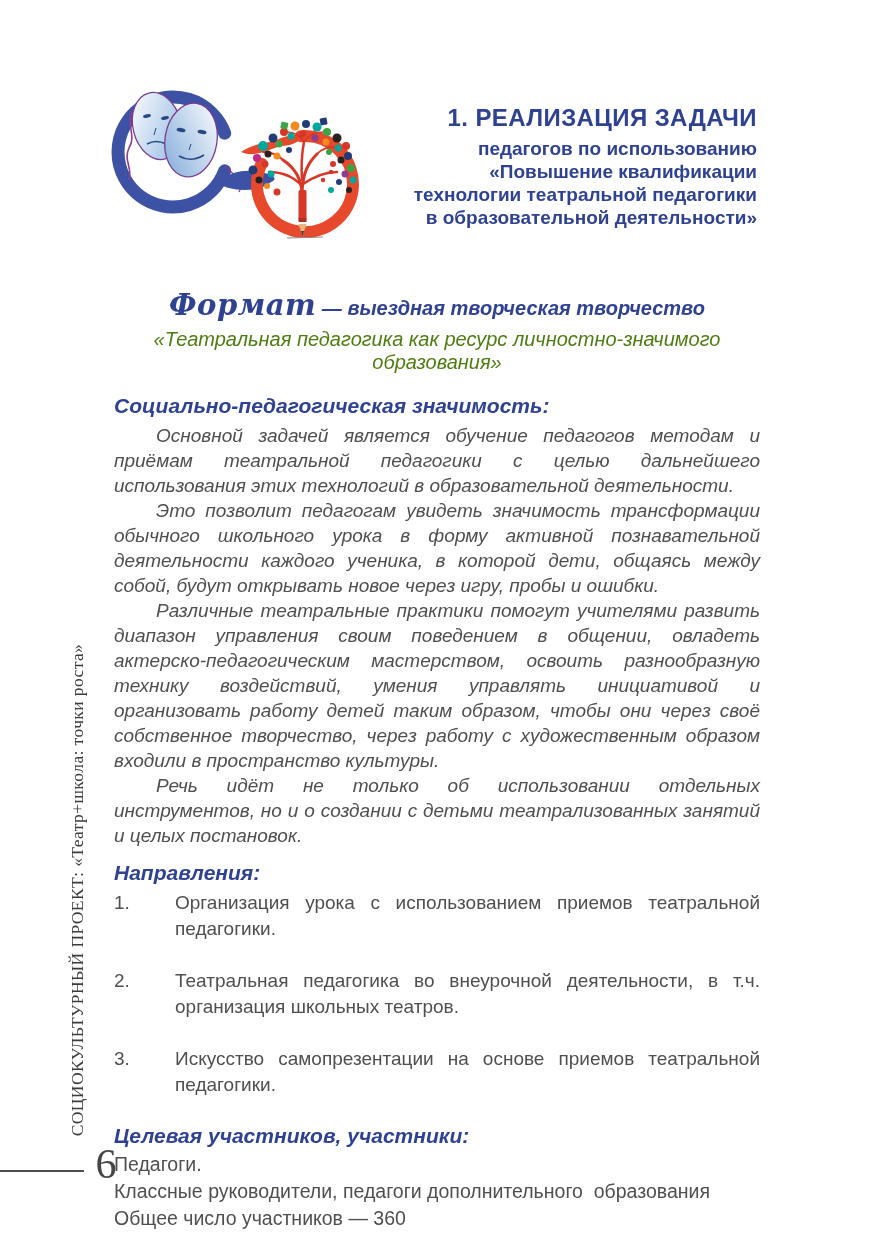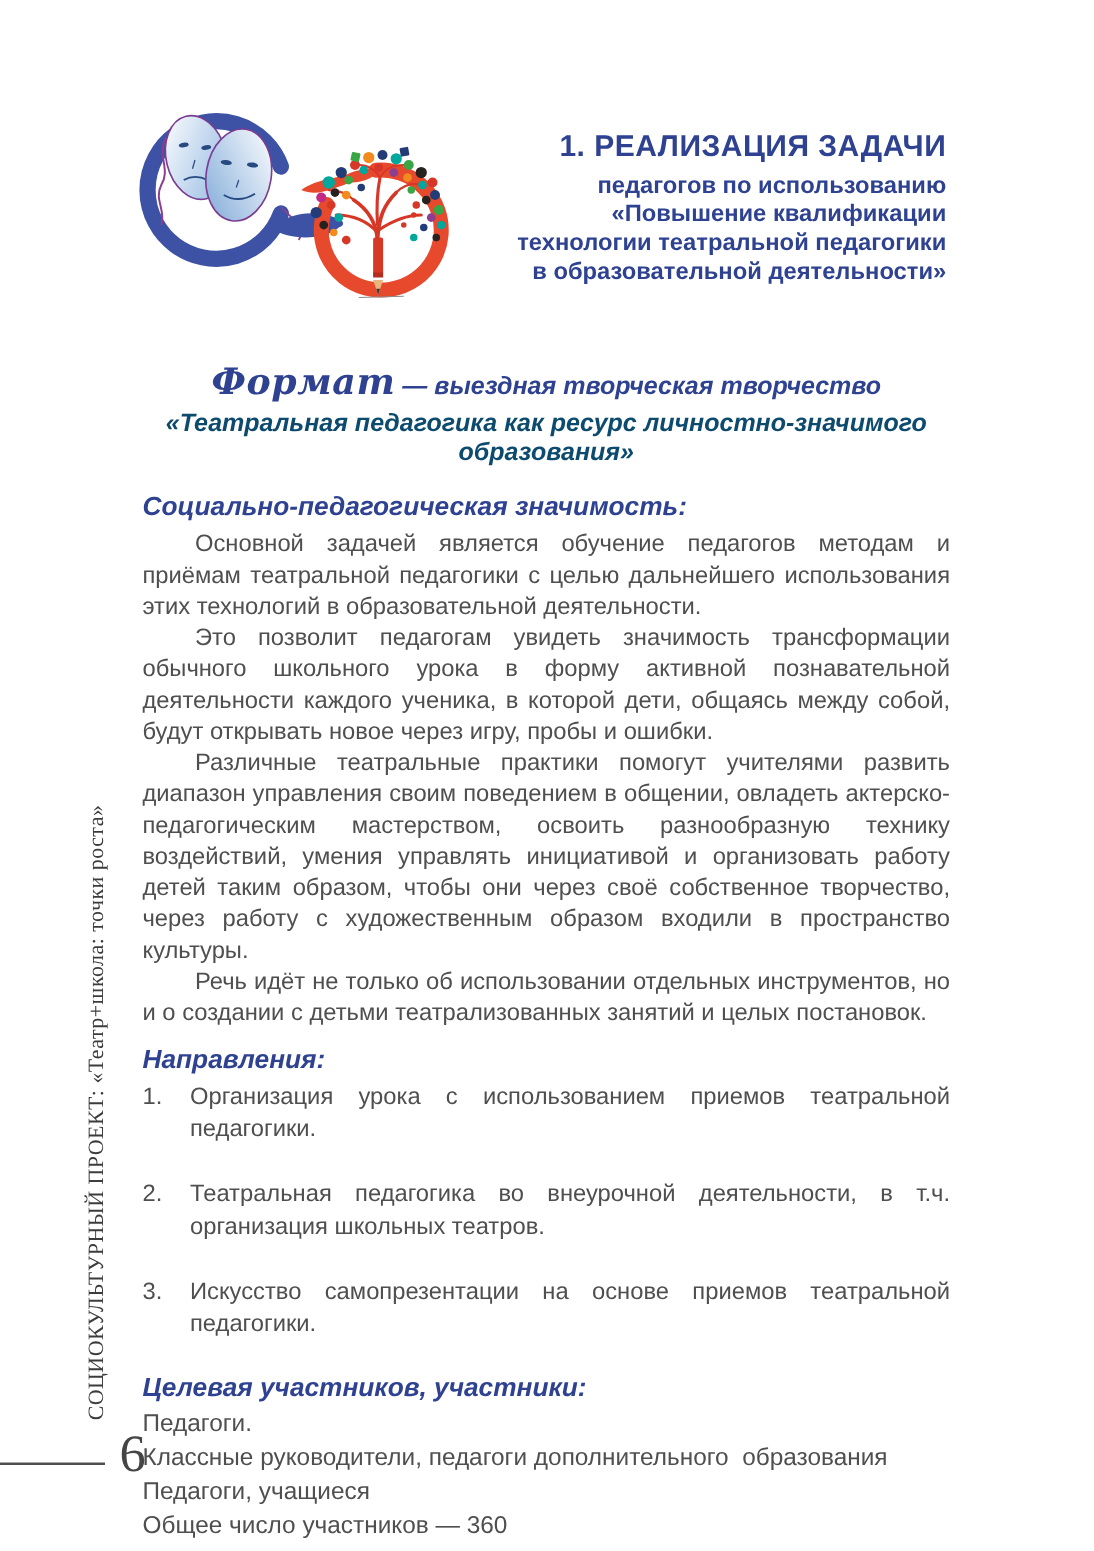--- a/index.html
+++ b/index.html
@@ -18,7 +18,7 @@
   .main{position:absolute;left:114px;top:288px;width:646px;}
   .format-l1{text-align:center;color:#2e4291;font-weight:bold;font-style:italic;font-size:20px;margin:0 0 6px 0;}
   .fmt-word{font-family:"DejaVu Serif",serif;font-size:29px;font-weight:bold;font-style:italic;letter-spacing:.5px;}
-  .format-l2{text-align:center;color:#0c4a6e;font-weight:bold;font-style:italic;font-size:20px;margin:0 0 20px 0;}
+  .format-l2{text-align:center;color:#4d7c0f;font-weight:normal;font-style:italic;font-size:20px;margin:0 0 20px 0;}
   .sec-h{color:#2e4291;font-weight:bold;font-style:italic;font-size:21px;margin:0 0 5px 0;}
   .dir-h{margin-top:13px;}
   .aud-h{margin-top:8px;margin-bottom:3px;}

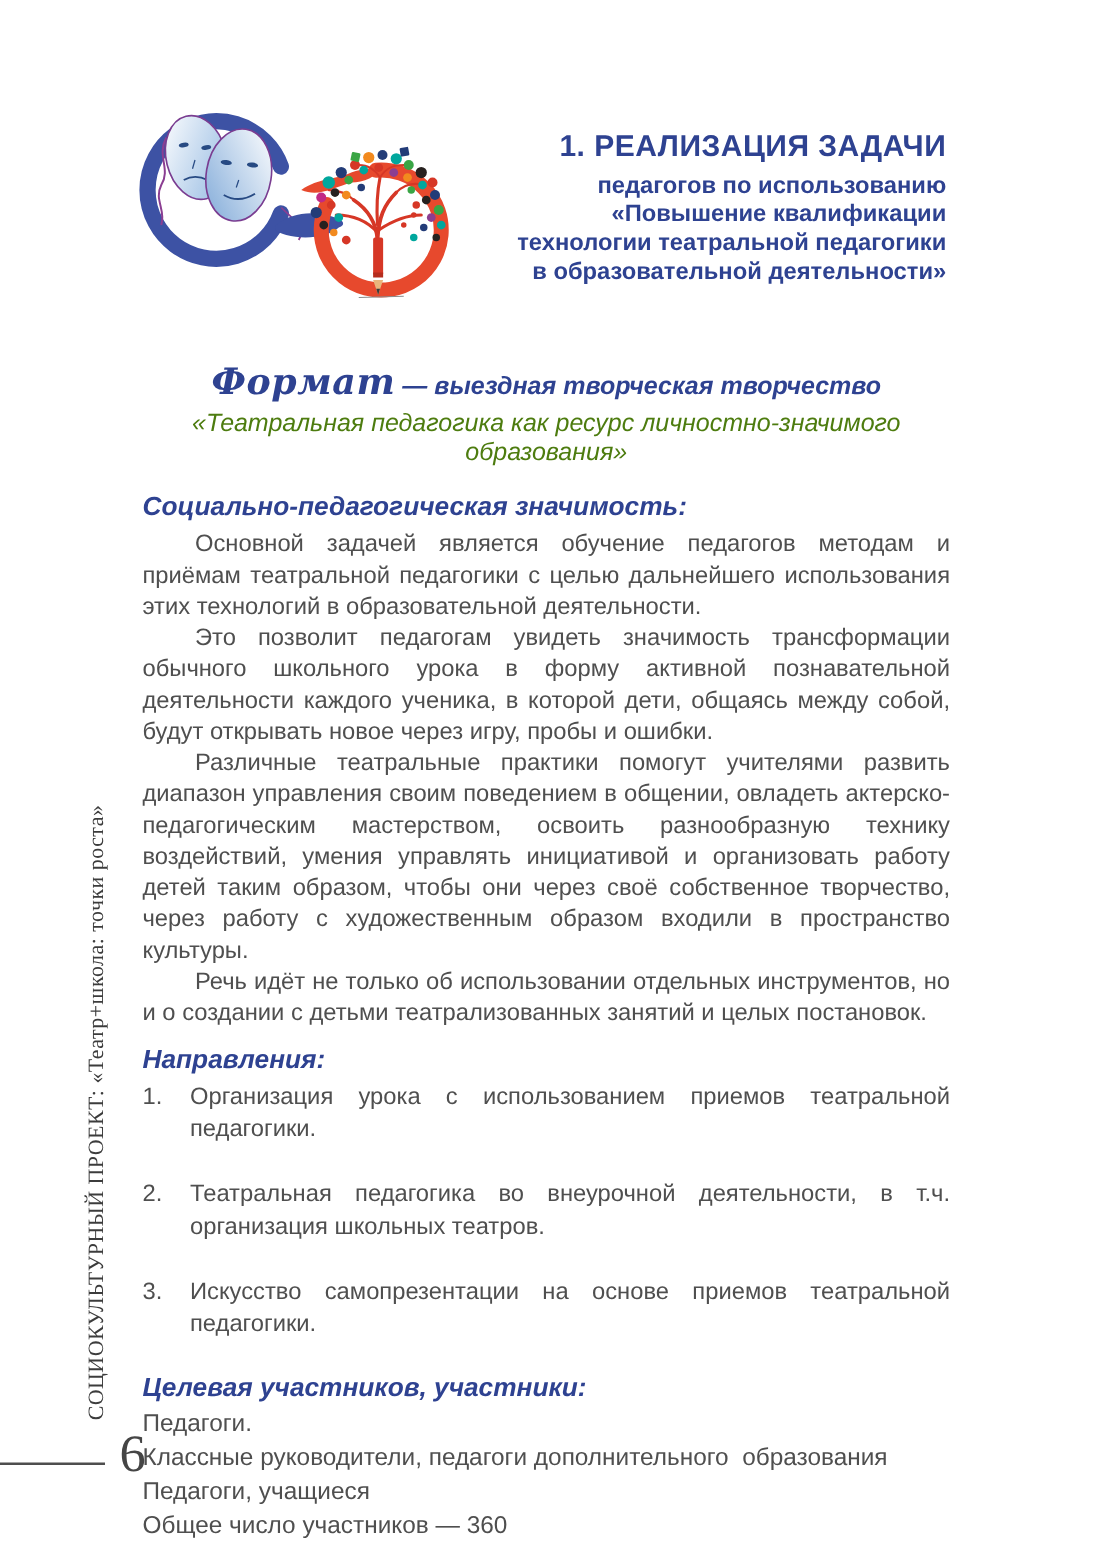--- a/index.html
+++ b/index.html
@@ -22,7 +22,7 @@
   .sec-h{color:#2e4291;font-weight:bold;font-style:italic;font-size:21px;margin:0 0 5px 0;}
   .dir-h{margin-top:13px;}
   .aud-h{margin-top:8px;margin-bottom:3px;}
-  p.body{margin:0;font-size:19px;line-height:25px;text-align:justify;text-indent:42px;color:#4f4f4f;}
+  p.body{margin:0;font-size:19px;line-height:25px;text-align:justify;text-indent:42px;color:#4f4f4f;font-style:italic;}
   .dir-item{display:flex;margin-bottom:26px;font-size:19px;line-height:26px;color:#4f4f4f;}
   .dir-num{width:38px;flex:none;}
   .dir-text{flex:1;text-align:justify;}

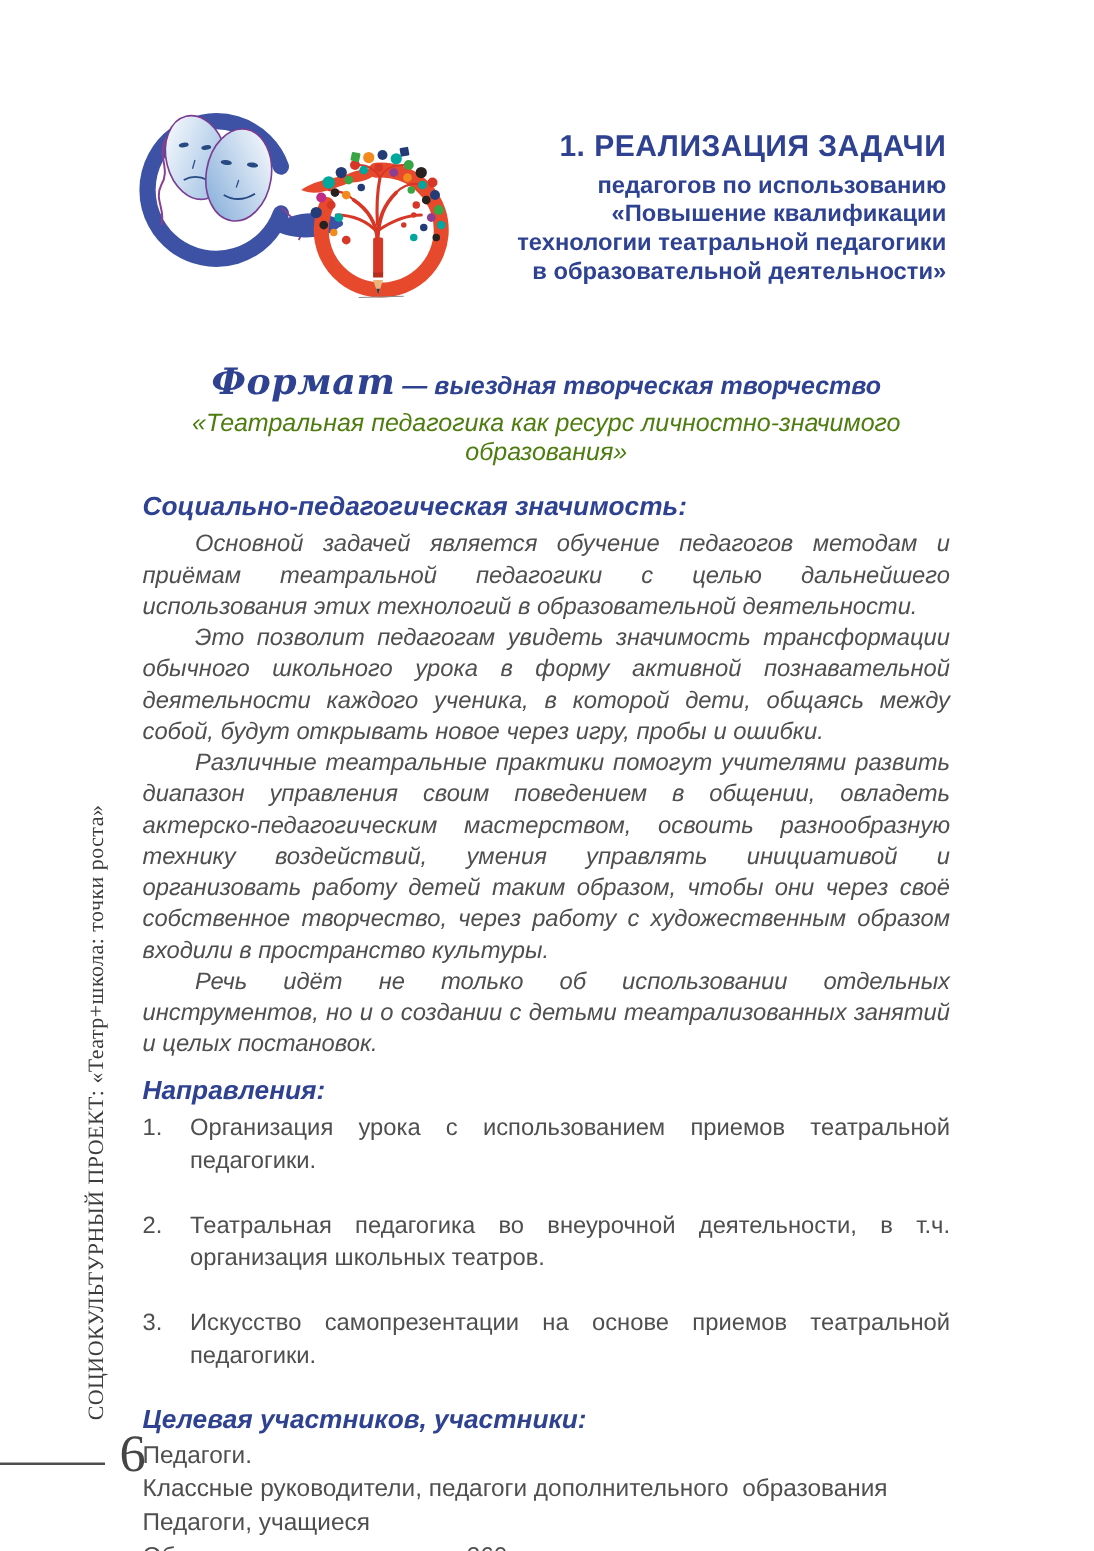--- a/index.html
+++ b/index.html
@@ -25,7 +25,7 @@
   p.body{margin:0;font-size:19px;line-height:25px;text-align:justify;text-indent:42px;color:#4f4f4f;font-style:italic;}
   .dir-item{display:flex;margin-bottom:26px;font-size:19px;line-height:26px;color:#4f4f4f;}
   .dir-num{width:38px;flex:none;}
-  .dir-text{flex:1;text-align:justify;}
+  .dir-text{flex:1;text-align:justify;margin-left:23px;}
   .aud-line{font-size:19.5px;line-height:27px;color:#4f4f4f;white-space:pre-wrap;}
 
   

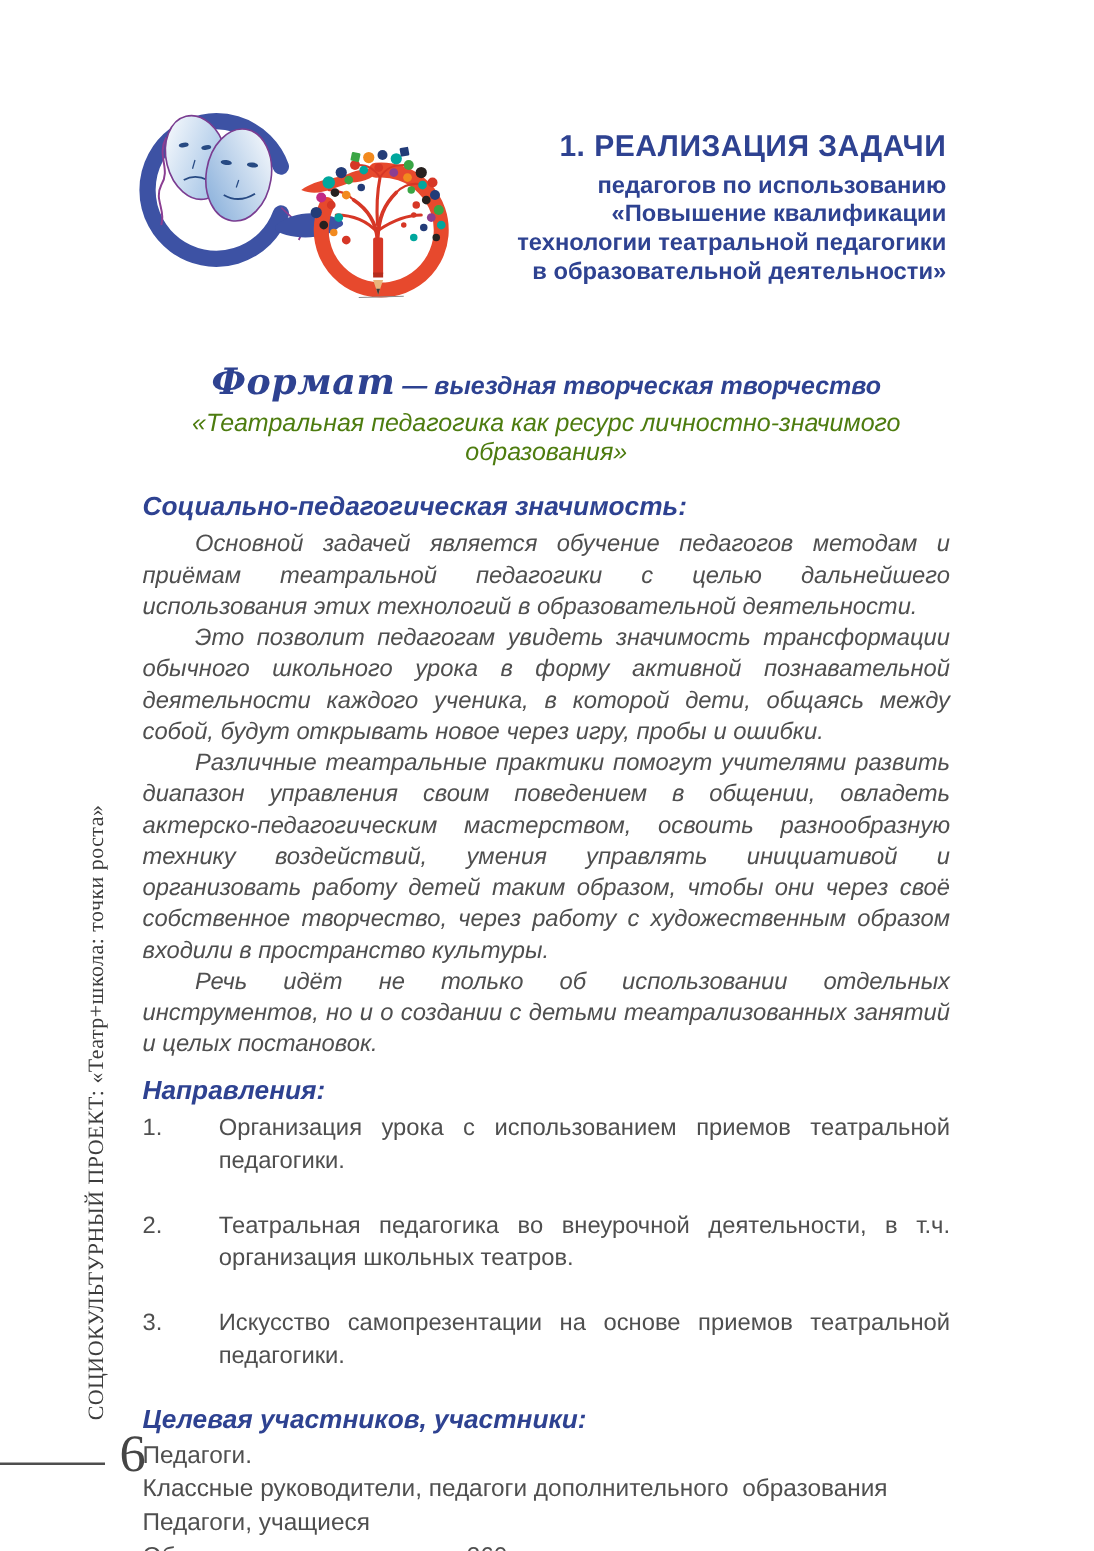--- a/index.html
+++ b/index.html
@@ -173,7 +173,6 @@
     <div class="sec-h aud-h">Целевая участников, участники:</div>
     <div class="aud-line">Педагоги.</div>
     <div class="aud-line">Классные руководители, педагоги дополнительного  образования</div>
-    <div class="aud-line">Педагоги, учащиеся</div>
     <div class="aud-line">Общее число участников — 360</div>
   </div>
 

